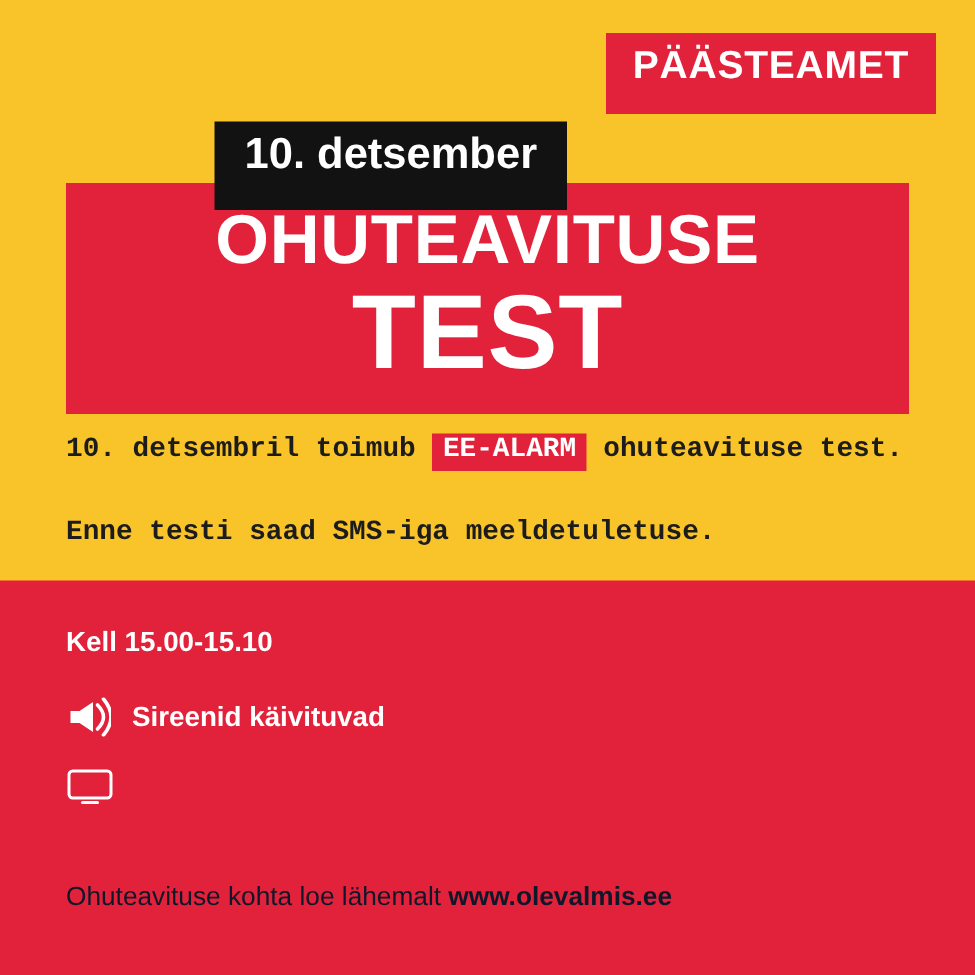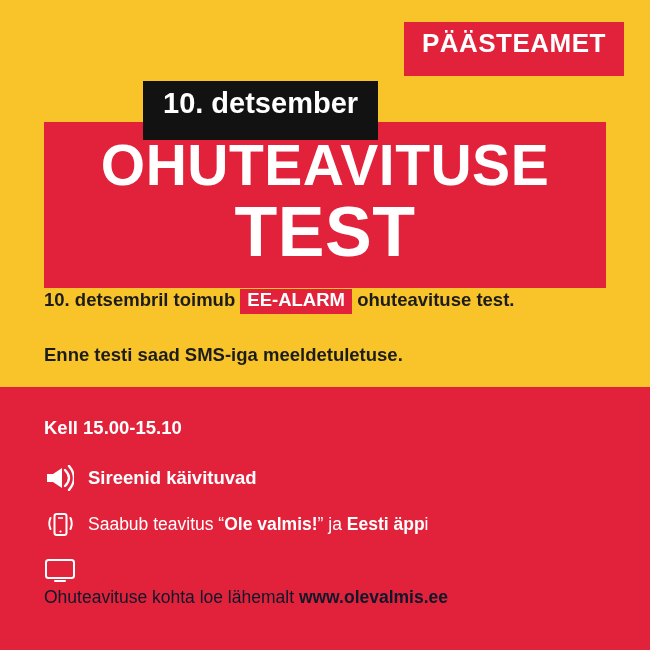--- a/index.html
+++ b/index.html
@@ -66,7 +66,7 @@
   .title-line1 {
     color: #ffffff;
     font-weight: bold;
-    font-size: 57px;
+    font-size: 46px;
     letter-spacing: 0.5px;
     text-align: center;
     line-height: 1.02;

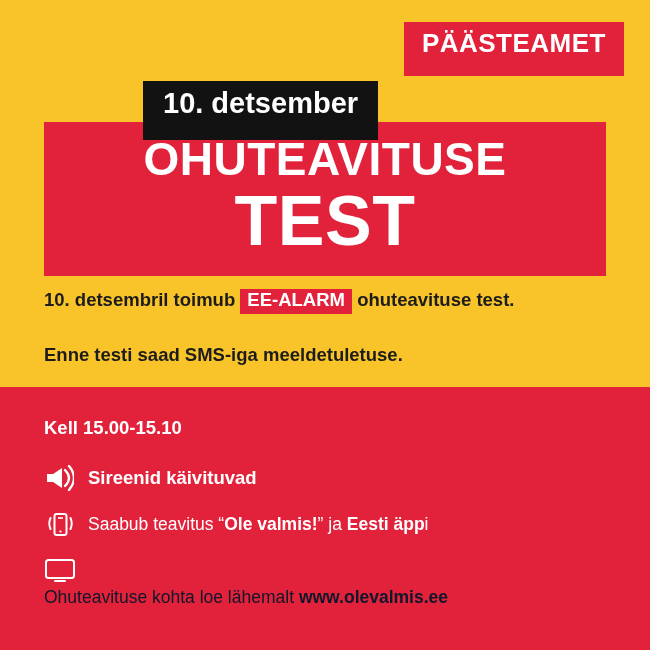--- a/index.html
+++ b/index.html
@@ -90,6 +90,7 @@
     font-weight: bold;
     font-size: 18.5px;
     line-height: 1.47;
+    font-family: Liberation Mono, monospace;
   }
   .lede .hl {
     background: #e2223b;

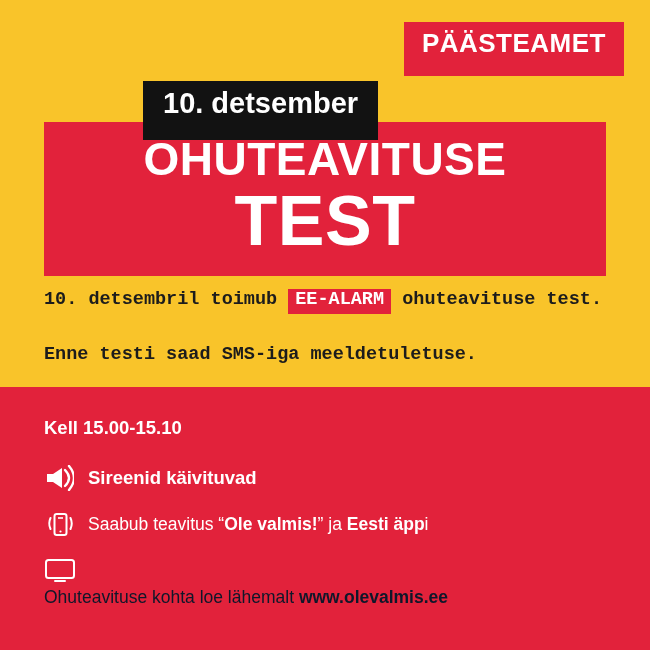--- a/index.html
+++ b/index.html
@@ -195,20 +195,6 @@
         <div class="bullet-text bold">Sireenid käivituvad</div>
       </div>
 
-      <div class="bullet">
-        <div class="bullet-icon">
-          <svg width="30" height="30" viewBox="0 0 30 30" aria-hidden="true">
-            <rect x="10.5" y="5" width="12" height="21" rx="2.2" fill="none" stroke="#ffffff" stroke-width="2"></rect>
-            <line x1="14" y1="9" x2="19" y2="9" stroke="#ffffff" stroke-width="1.6"></line>
-            <circle cx="16.5" cy="22.5" r="1.1" fill="#ffffff"></circle>
-            <path d="M6.5 9 Q4 14.5 6.5 20" stroke="#ffffff" stroke-width="2" fill="none" stroke-linecap="round"></path>
-            <path d="M26.5 9 Q29 14.5 26.5 20" stroke="#ffffff" stroke-width="2" fill="none" stroke-linecap="round"></path>
-          </svg>
-        </div>
-        <div class="bullet-text">
-          <span>Saabub teavitus “</span><b>Ole valmis!</b><span>” ja </span><b>Eesti äpp</b><span>i</span>
-        </div>
-      </div>
 
       <div class="bullet">
         <div class="bullet-icon">

